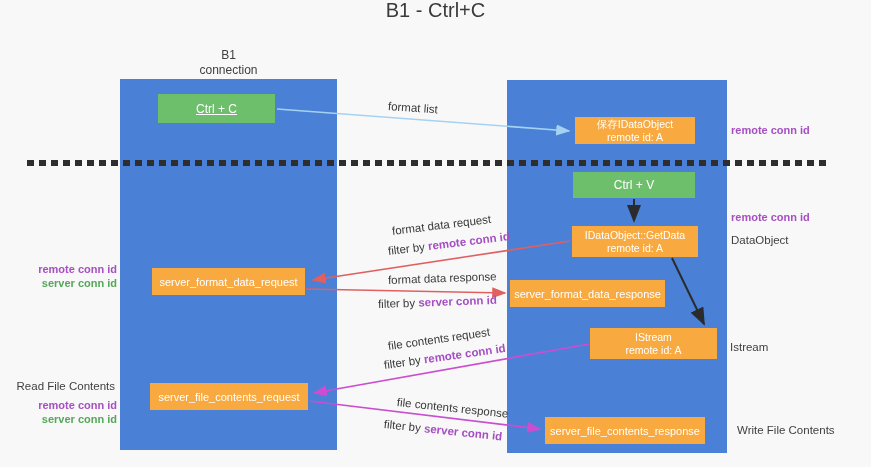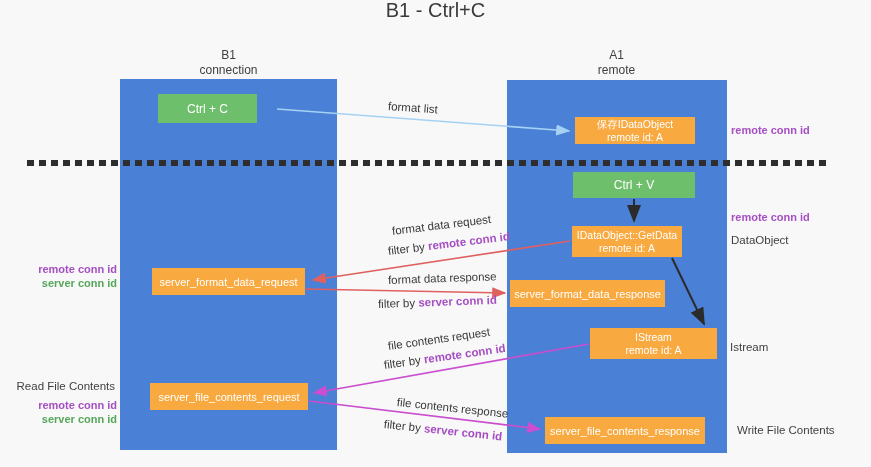--- a/index.html
+++ b/index.html
@@ -67,10 +67,6 @@
   <div class="abs col-header" style="left:170px;top:48px;width:117px;">
     <div>B1</div>
     <div>connection</div>
-  </div>
-  <div class="abs col-header" style="left:558px;top:48px;width:117px;">
-    <div>A1</div>
-    <div>remote</div>
   </div>
 
   <div class="abs column" style="left:120px;top:79px;width:217px;height:371px;"></div>

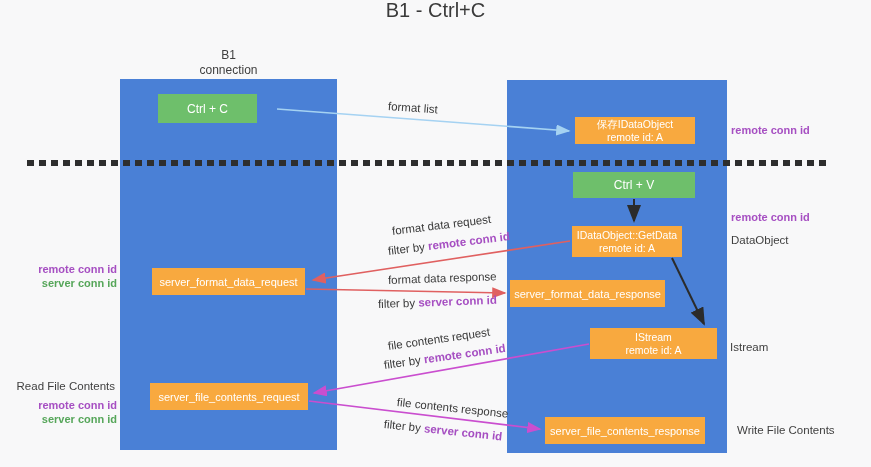--- a/index.html
+++ b/index.html
@@ -98,7 +98,7 @@
     <line x1="309" y1="401" x2="540" y2="429" stroke="#ca4ecf" stroke-width="1.6" marker-end="url(#m-mag)"></line>
   </svg>
 
-  <div class="abs node green fs12" style="left:158px;top:94px;width:99px;height:29px;">
+  <div class="abs node green fs12" style="left:158px;top:94px;width:117px;height:29px;text-decoration:underline;">
     <span>Ctrl + C</span>
   </div>
 

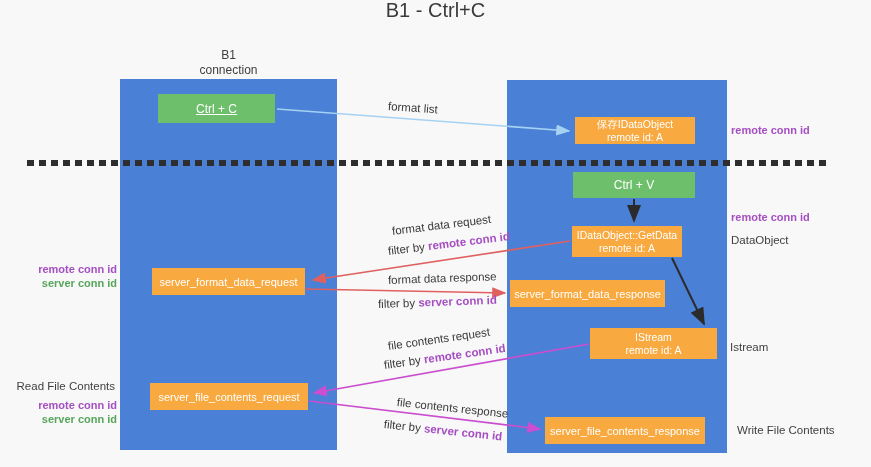--- a/index.html
+++ b/index.html
@@ -111,7 +111,7 @@
     <span>Ctrl + V</span>
   </div>
 
-  <div class="abs node orange fs105" style="left:572px;top:226px;width:110px;height:31px;">
+  <div class="abs node orange fs105" style="left:572px;top:226px;width:126px;height:31px;">
     <span>IDataObject::GetData</span>
     <span>remote id: A</span>
   </div>

